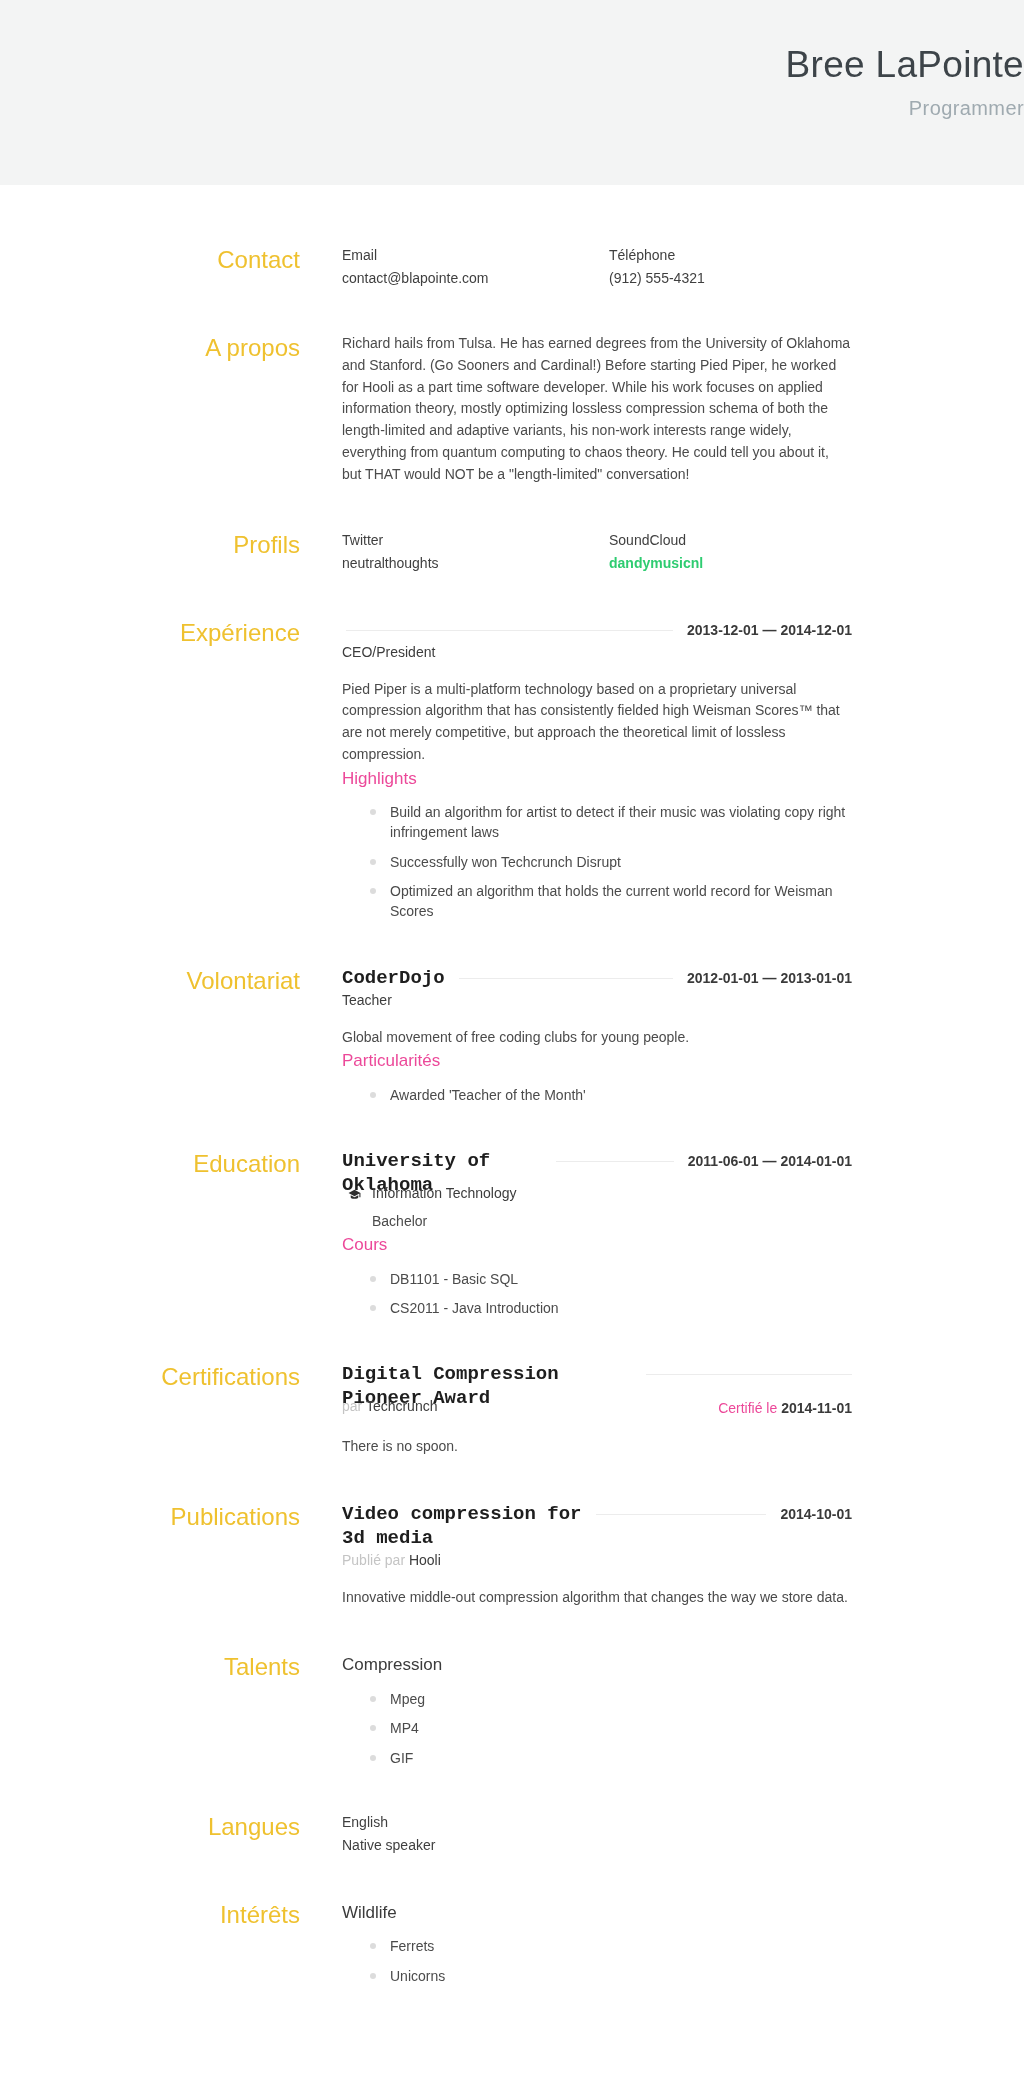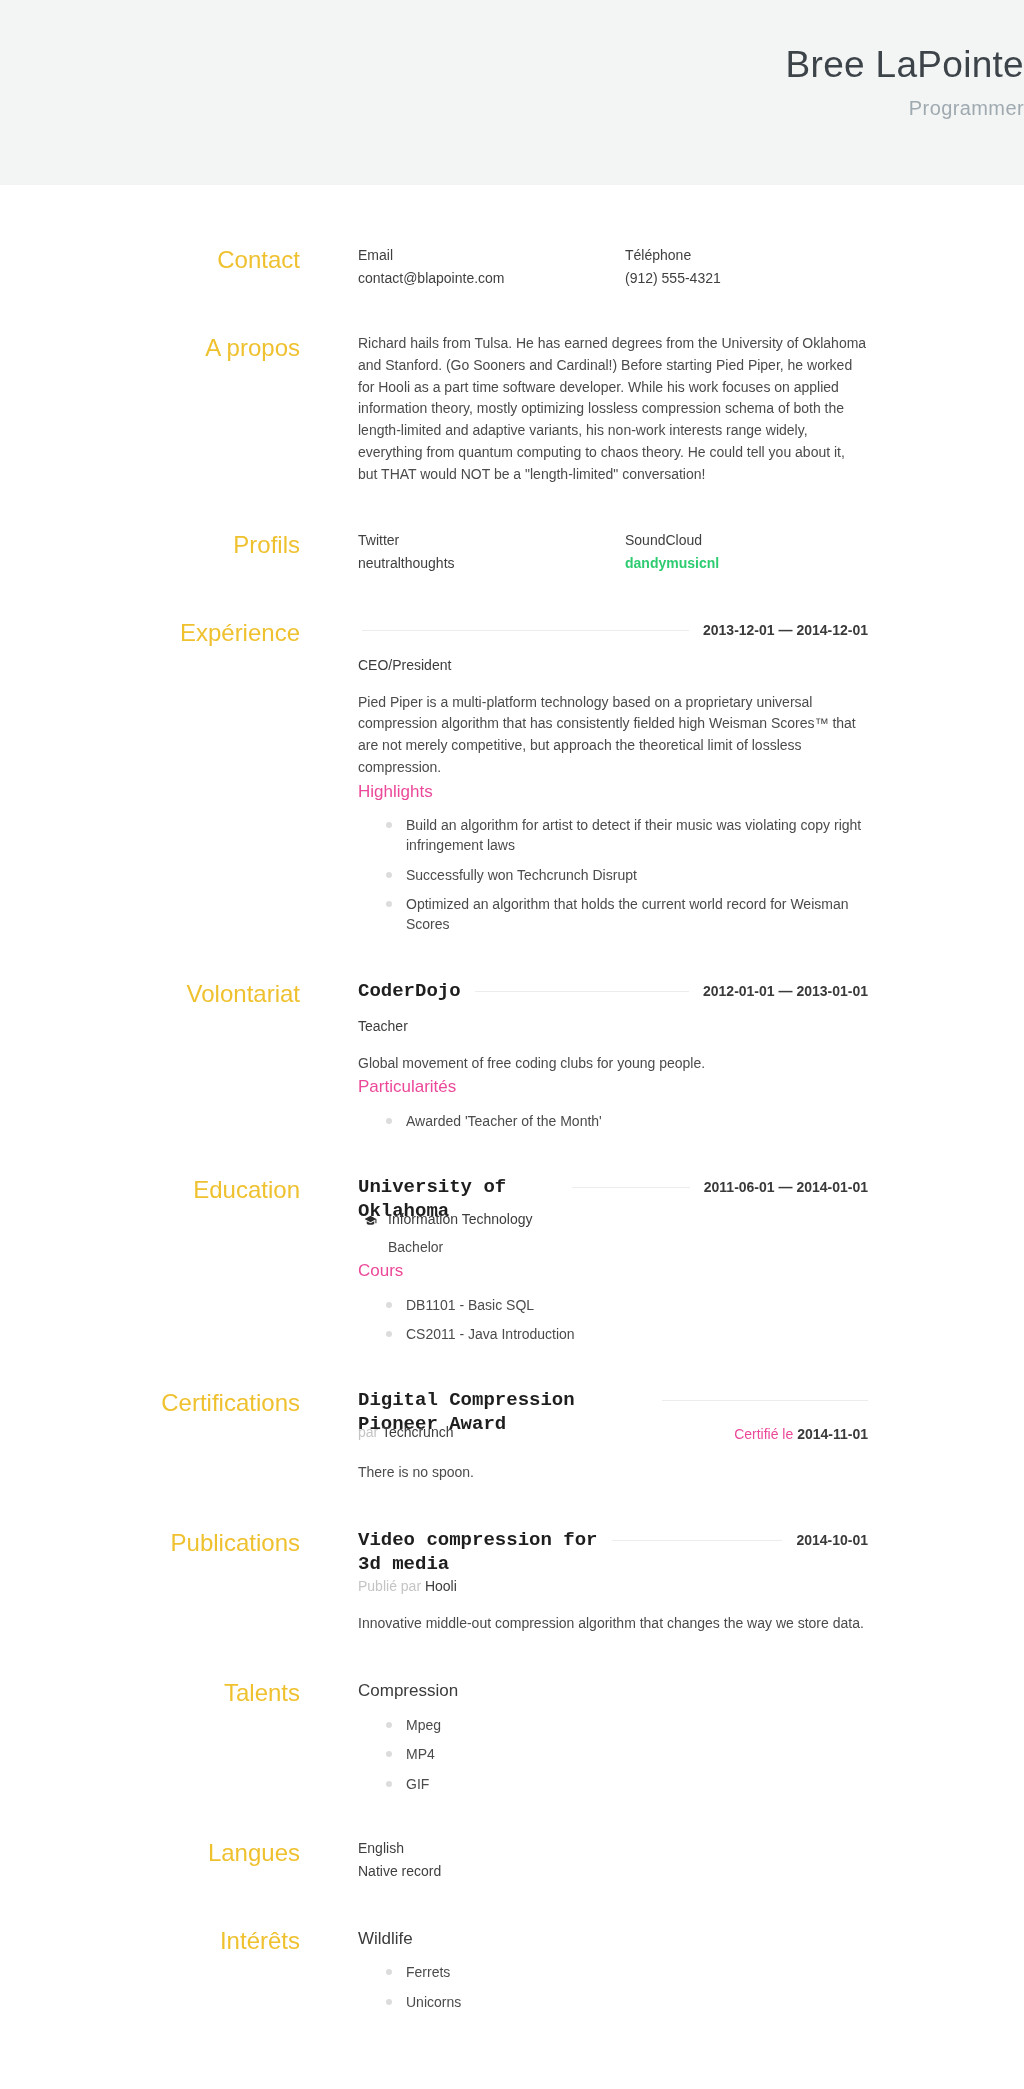--- a/index.html
+++ b/index.html
@@ -21,7 +21,7 @@
 
   
   main { padding: 60px 0 130px 0; }
-  .section { display: flex; margin-bottom: 44px; gap: 16px; }
+  .section { display: flex; margin-bottom: 44px; }
   .section-label { flex: 0 0 300px; text-align: right; font-size: 24px; line-height: 1.15; color: #efc12f; padding-top: 1px; }
   .section-body { margin-left: 42px; width: 510px; font-size: 14px; line-height: 1.5; color: #4b4b4b; }
 

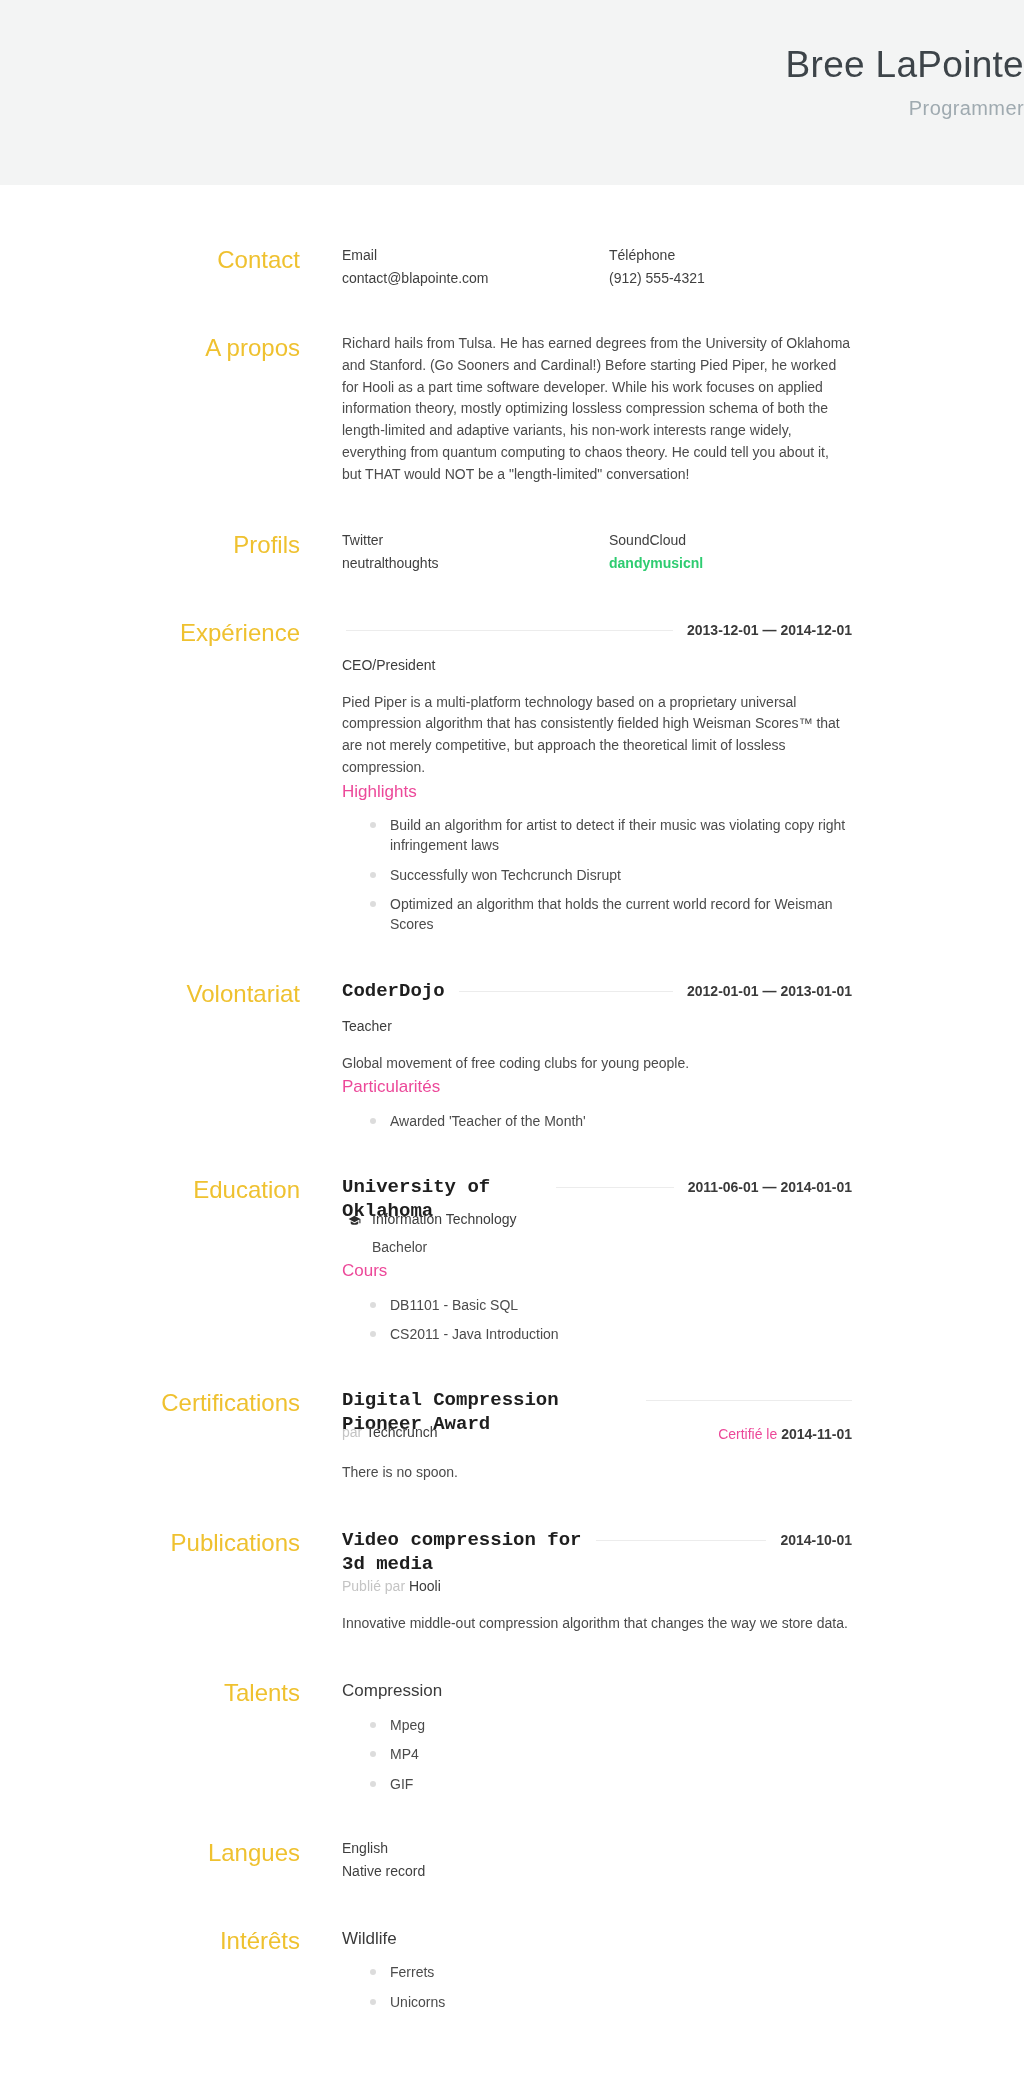--- a/index.html
+++ b/index.html
@@ -41,7 +41,7 @@
   .entry-date { font-size: 14px; font-weight: 700; color: #3a3a3a; line-height: 24px; white-space: nowrap; }
   .date-prefix { font-weight: 400; color: #ec4899; }
 
-  .position { margin-top: 13px; color: #3c3c3c; }
+  .position { color: #3c3c3c; }
   .summary { margin: 16px 0 0 0; line-height: 1.55; }
   .subhead { font-size: 17px; color: #ec4899; }
 

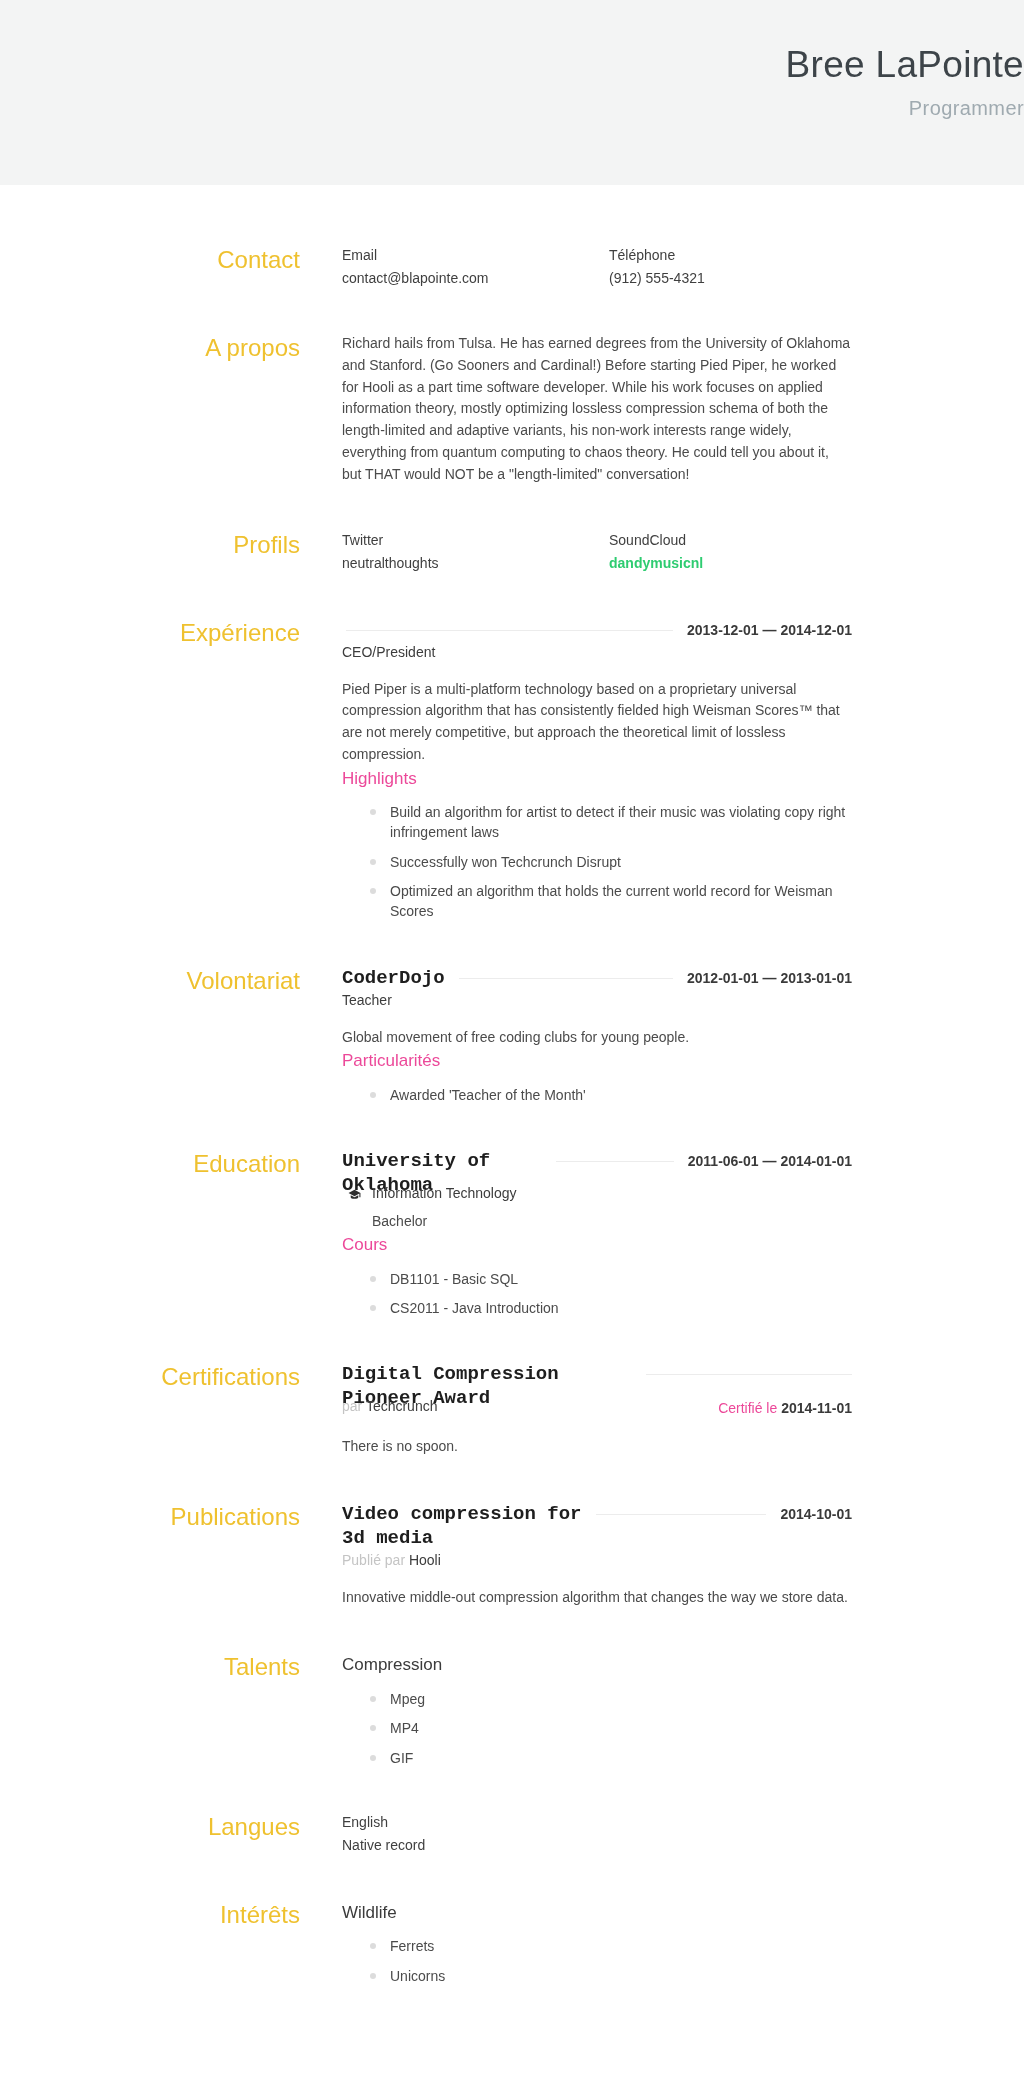--- a/index.html
+++ b/index.html
@@ -237,7 +237,7 @@
     <div class="section-label">Langues</div>
     <div class="section-body">
       <div class="lang-name">English</div>
-      <div class="lang-fluency">Native record</div>
+      <div class="lang-fluency">Native speaker</div>
     </div>
   </section>
 

